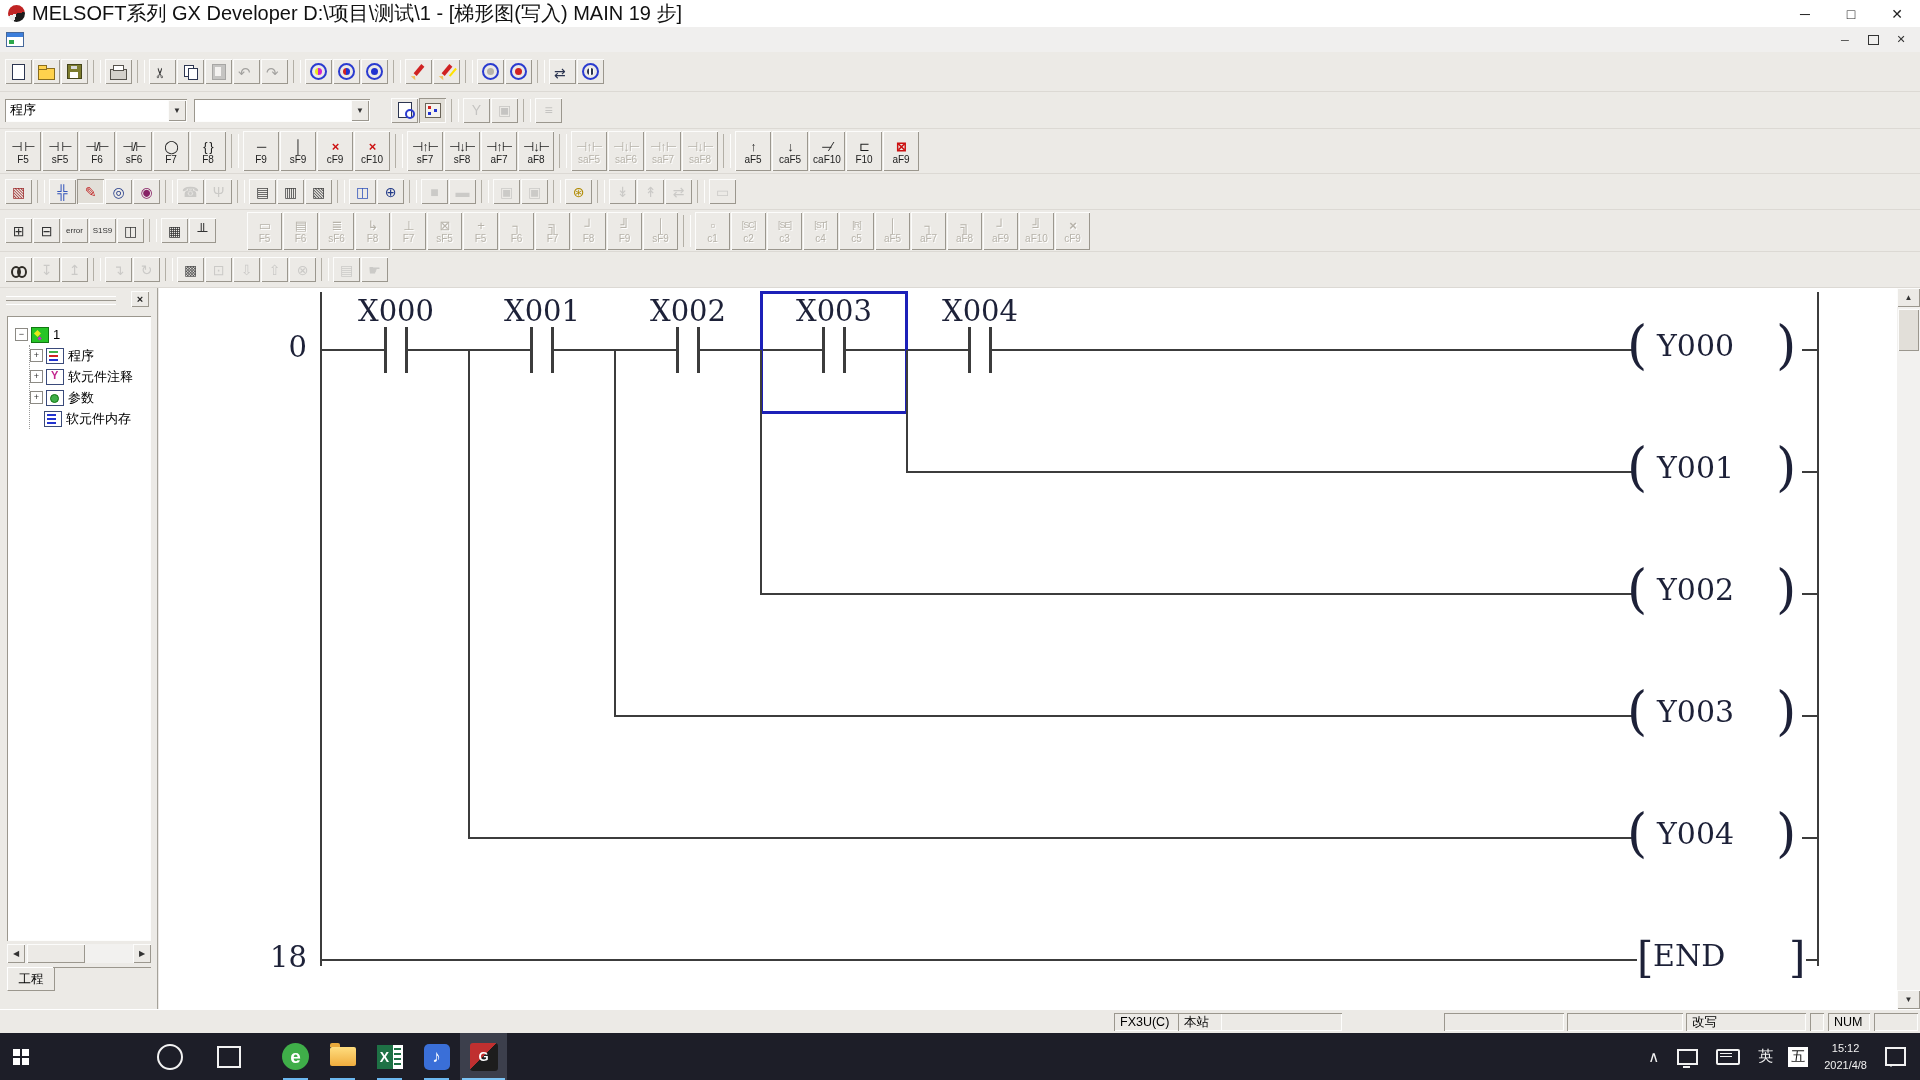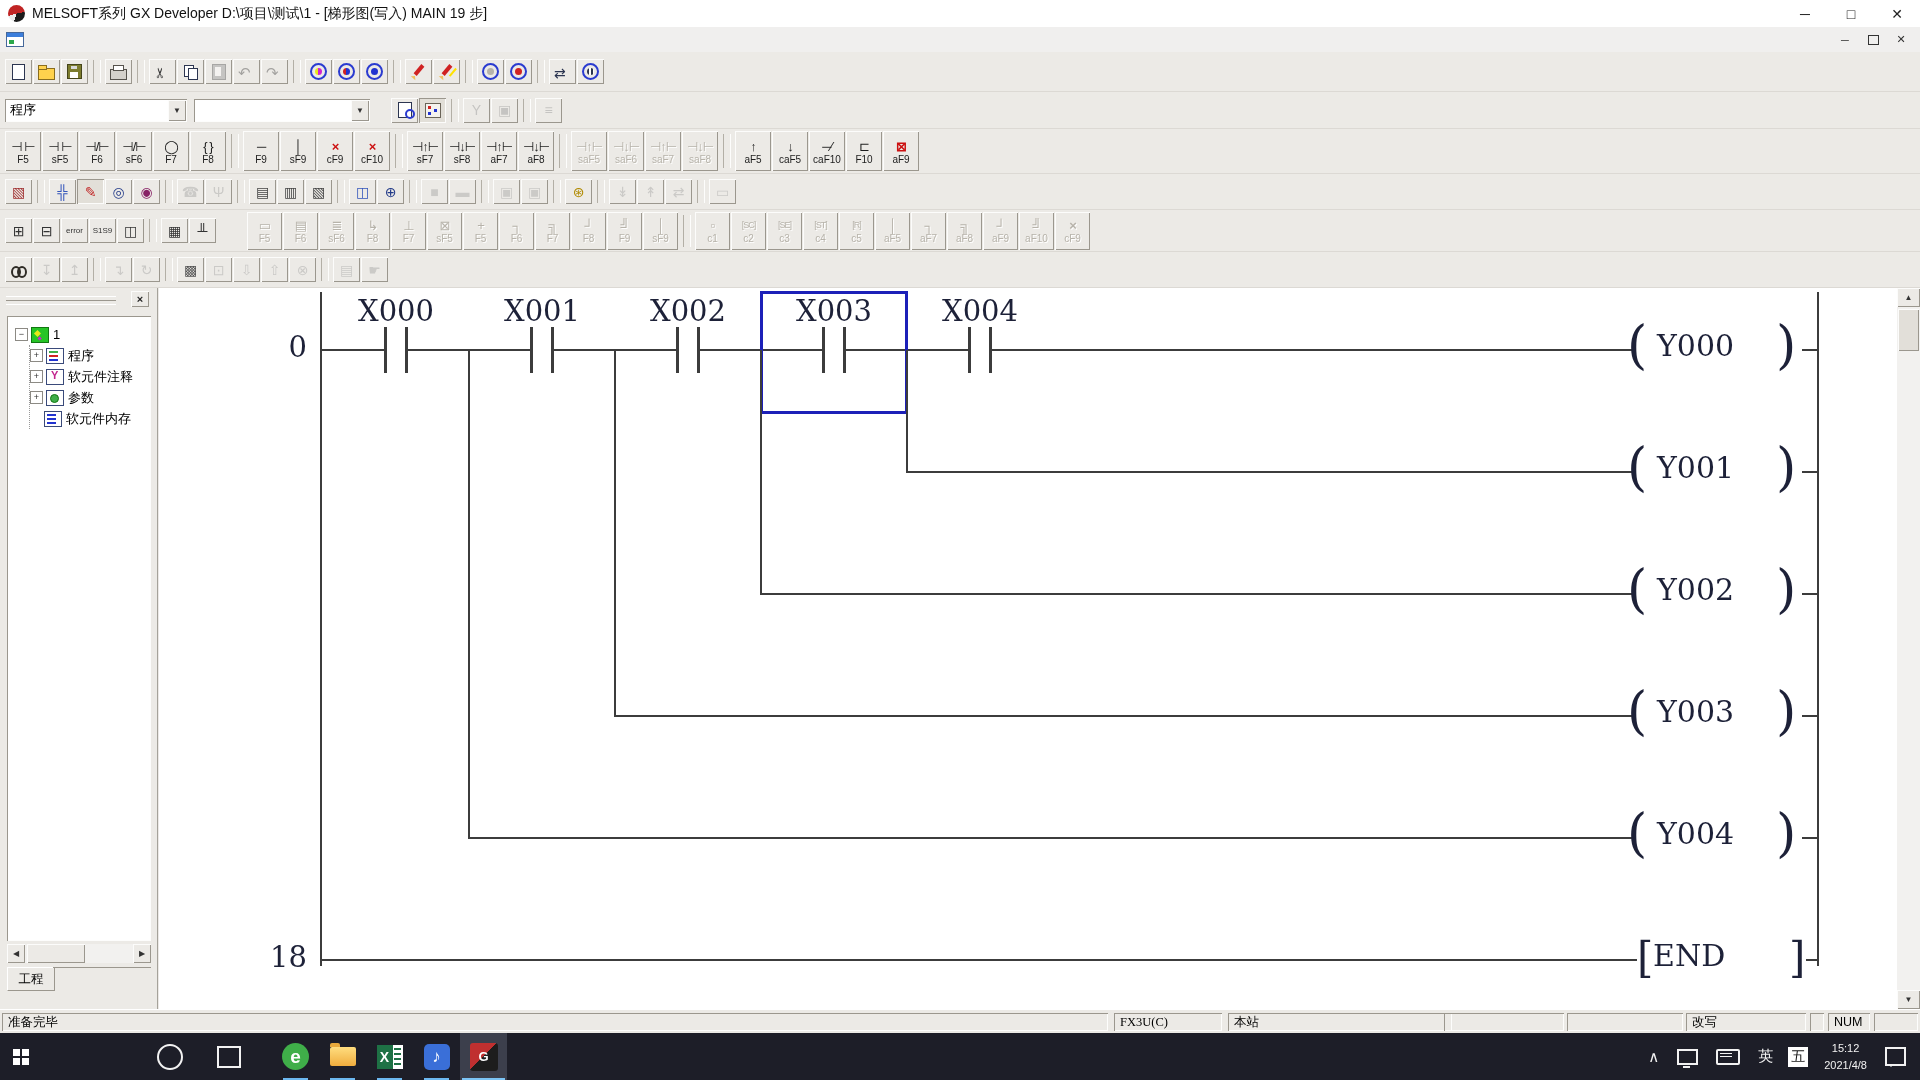--- a/index.html
+++ b/index.html
@@ -11,7 +11,7 @@
             display:flex;align-items:center;border-bottom:1px solid #e4e4e4;}
   .app-logo{width:17px;height:17px;border-radius:50%;margin:0 7px 0 8px;
             background:conic-gradient(#c02424 0 22%,#1b1b1b 22% 55%,#e9e9e9 55% 70%,#c02424 70% 100%);}
-  .title-text{font-size:14px;color:#111;}
+  .title-text{font-size:20px;color:#111;}
   .win-controls{margin-left:auto;display:flex;height:100%;}
   .win-btn{width:46px;height:100%;display:flex;align-items:center;justify-content:center;
            font-size:14px;color:#222;}

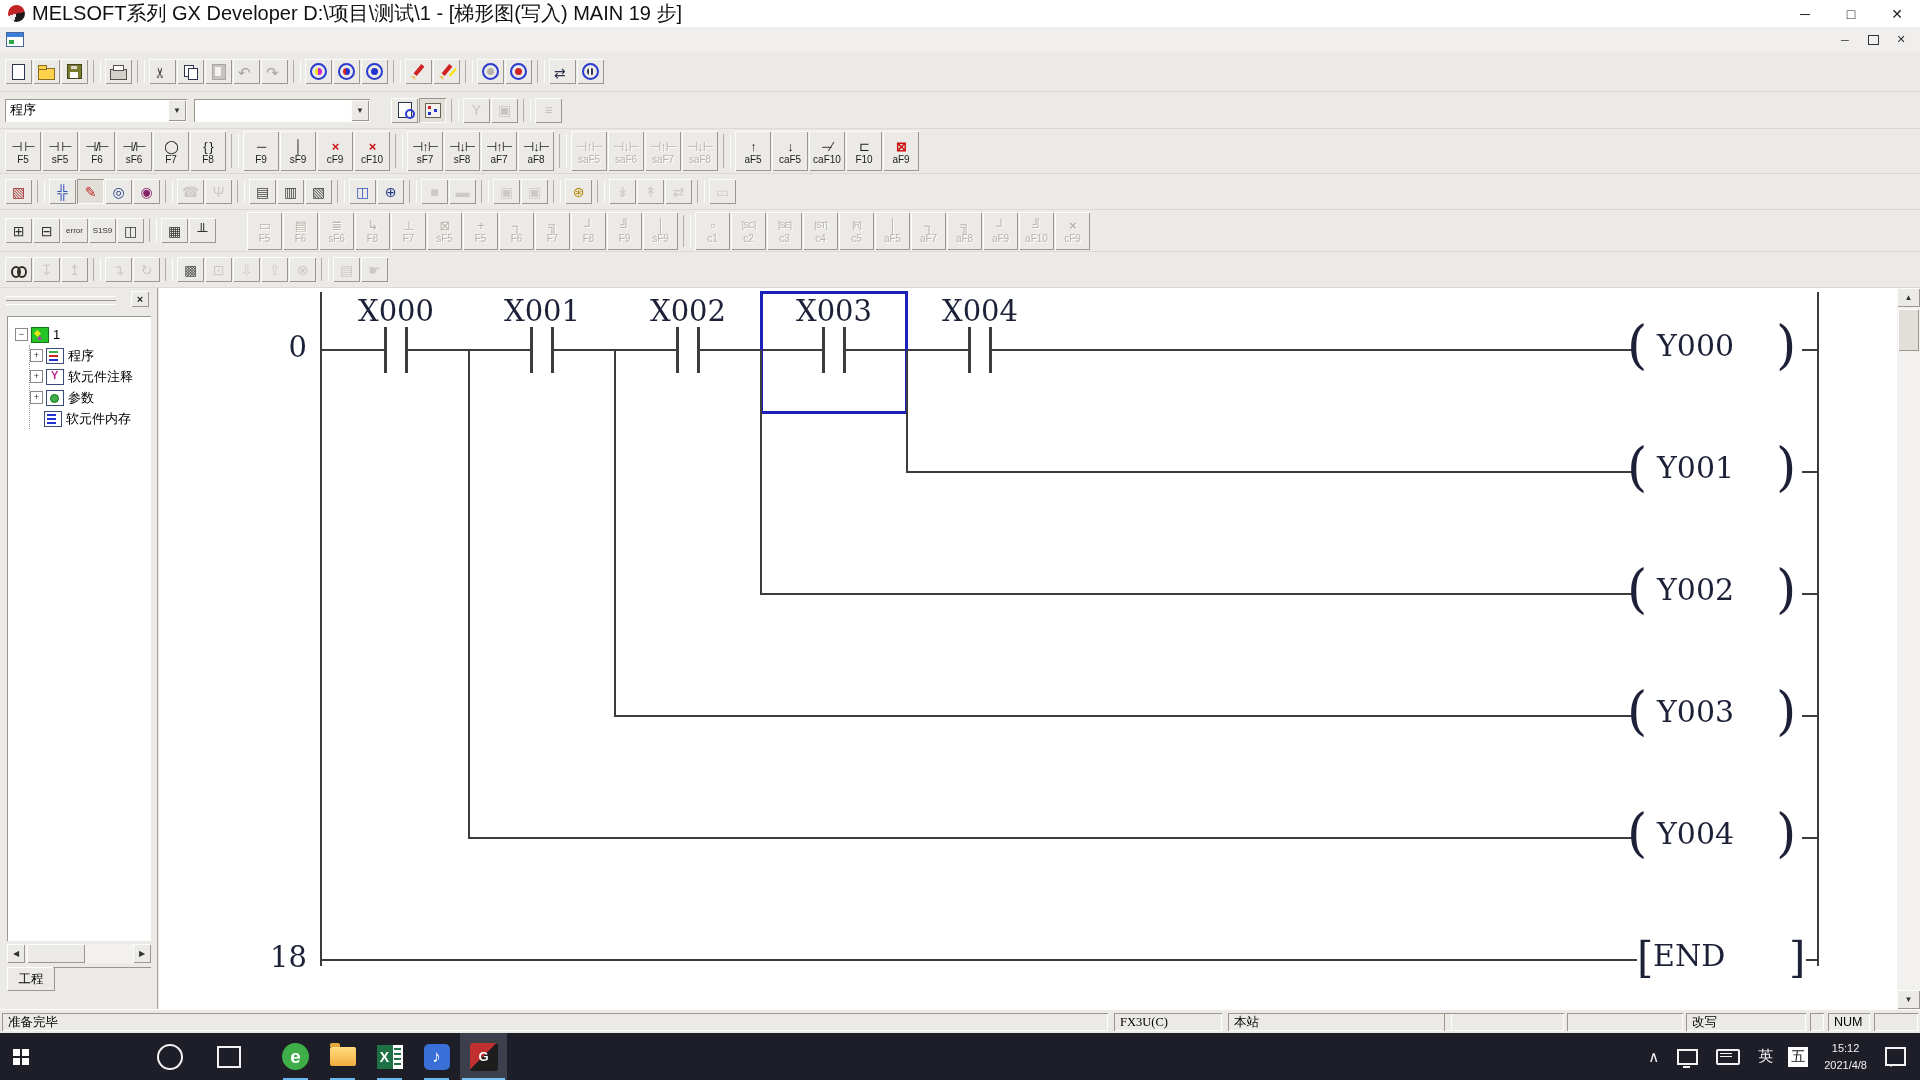--- a/index.html
+++ b/index.html
@@ -746,7 +746,6 @@
 </div>
 
 <div class="statusbar">
-  <div class="sb-panel" style="left:2px;width:1106px;">准备完毕</div>
   <div class="sb-panel" style="left:1114px;width:108px;font-family:Liberation Serif, serif;">FX3U(C)</div>
   <div class="sb-panel" style="left:1228px;width:224px;">本站</div>
   <div class="sb-panel" style="left:1444px;width:120px;"></div>

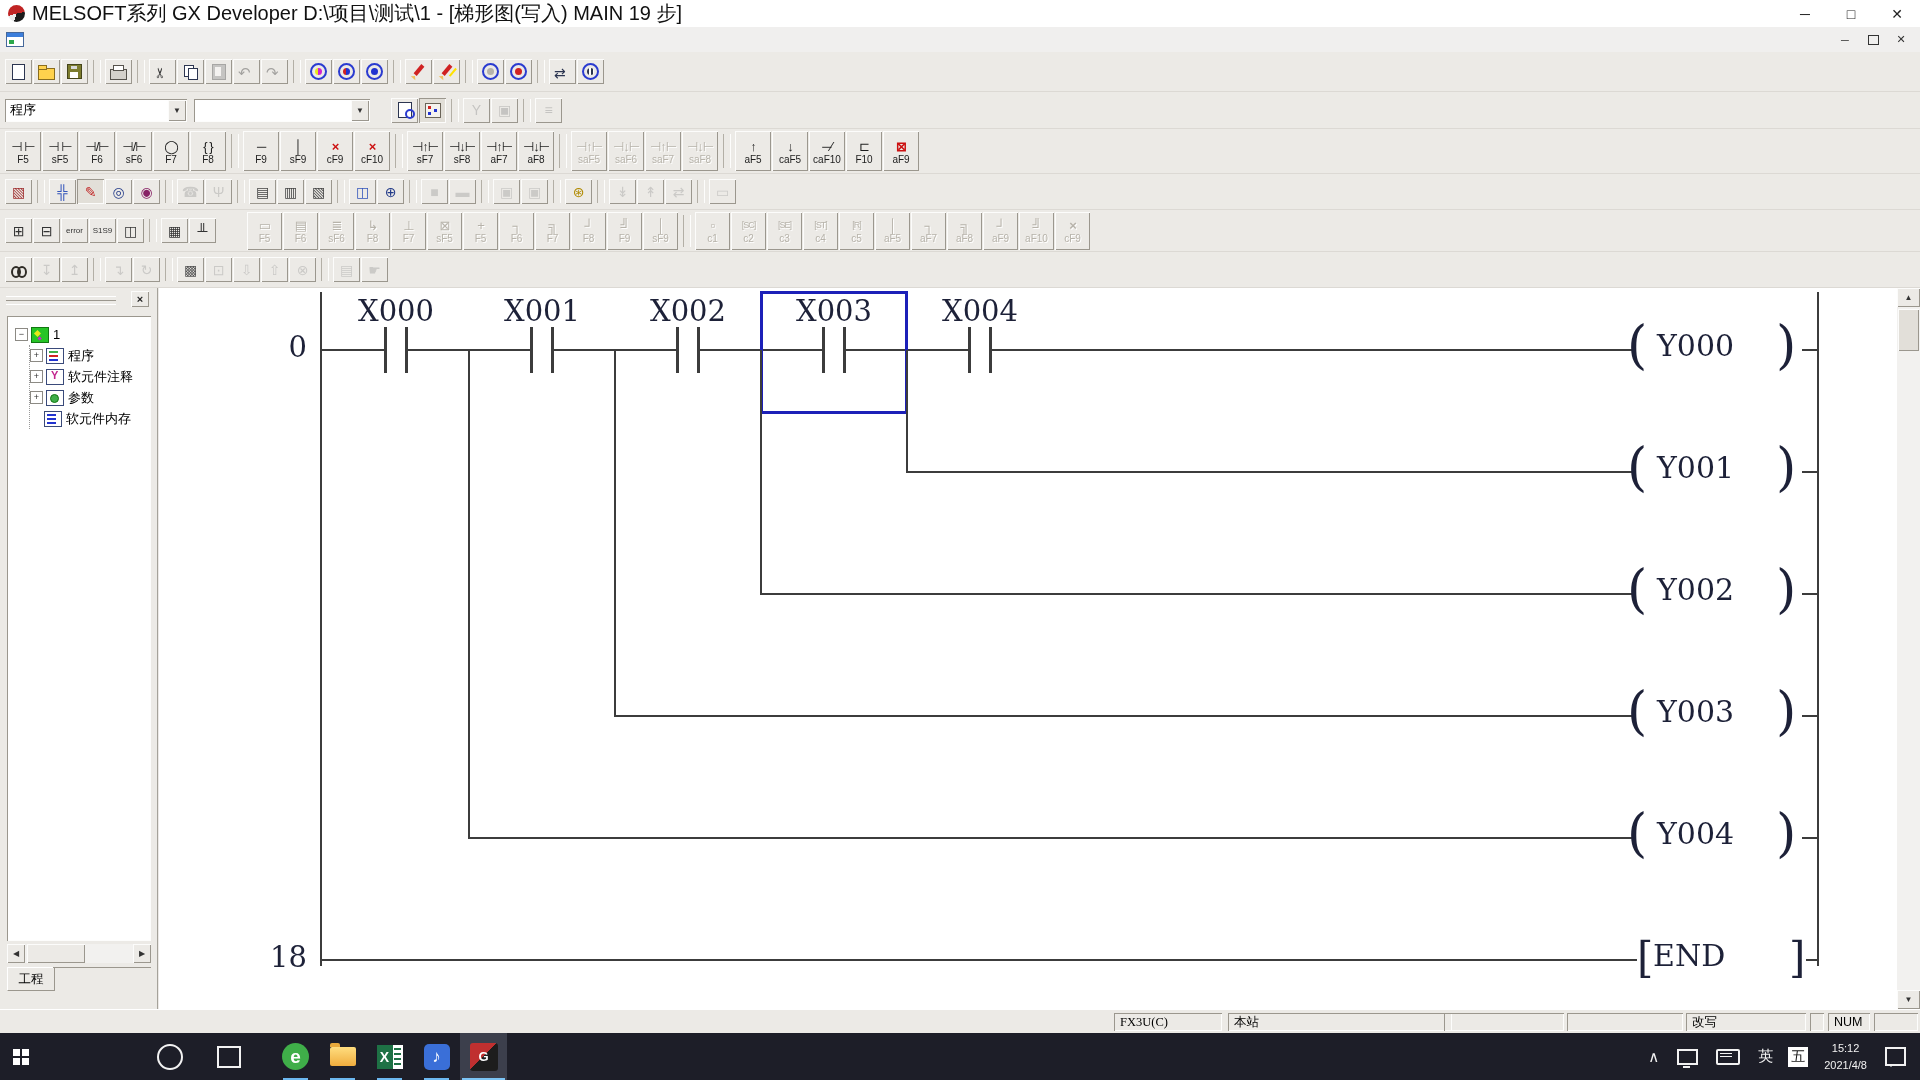--- a/index.html
+++ b/index.html
@@ -746,7 +746,7 @@
 </div>
 
 <div class="statusbar">
-  <div class="sb-panel" style="left:1114px;width:108px;font-family:Liberation Serif, serif;">FX3U(C)</div>
+  <div class="sb-panel" style="left:1114px;width:108px;">FX3U(C)</div>
   <div class="sb-panel" style="left:1228px;width:224px;">本站</div>
   <div class="sb-panel" style="left:1444px;width:120px;"></div>
   <div class="sb-panel" style="left:1567px;width:116px;"></div>

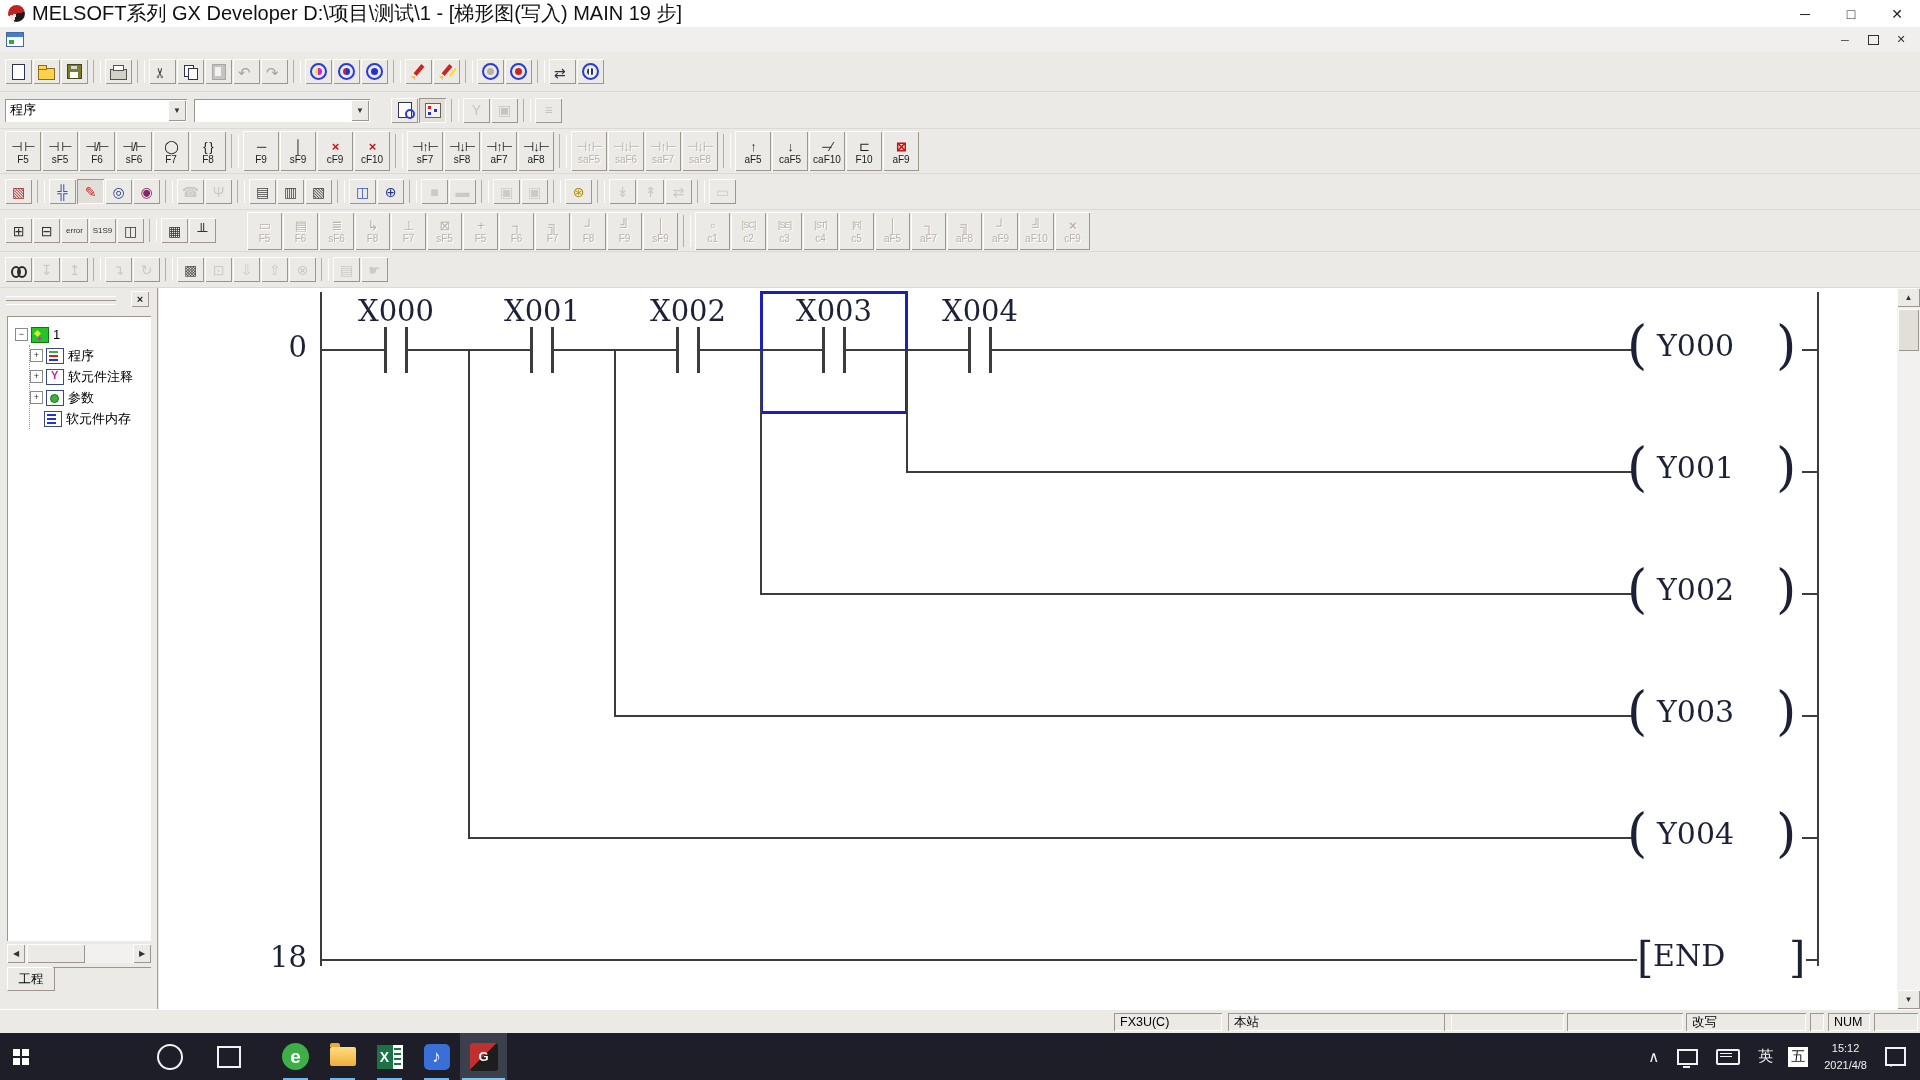--- a/index.html
+++ b/index.html
@@ -747,7 +747,7 @@
 
 <div class="statusbar">
   <div class="sb-panel" style="left:1114px;width:108px;">FX3U(C)</div>
-  <div class="sb-panel" style="left:1228px;width:224px;">本站</div>
+  <div class="sb-panel" style="left:1178px;width:164px;">本站</div>
   <div class="sb-panel" style="left:1444px;width:120px;"></div>
   <div class="sb-panel" style="left:1567px;width:116px;"></div>
   <div class="sb-panel" style="left:1686px;width:120px;">改写</div>

